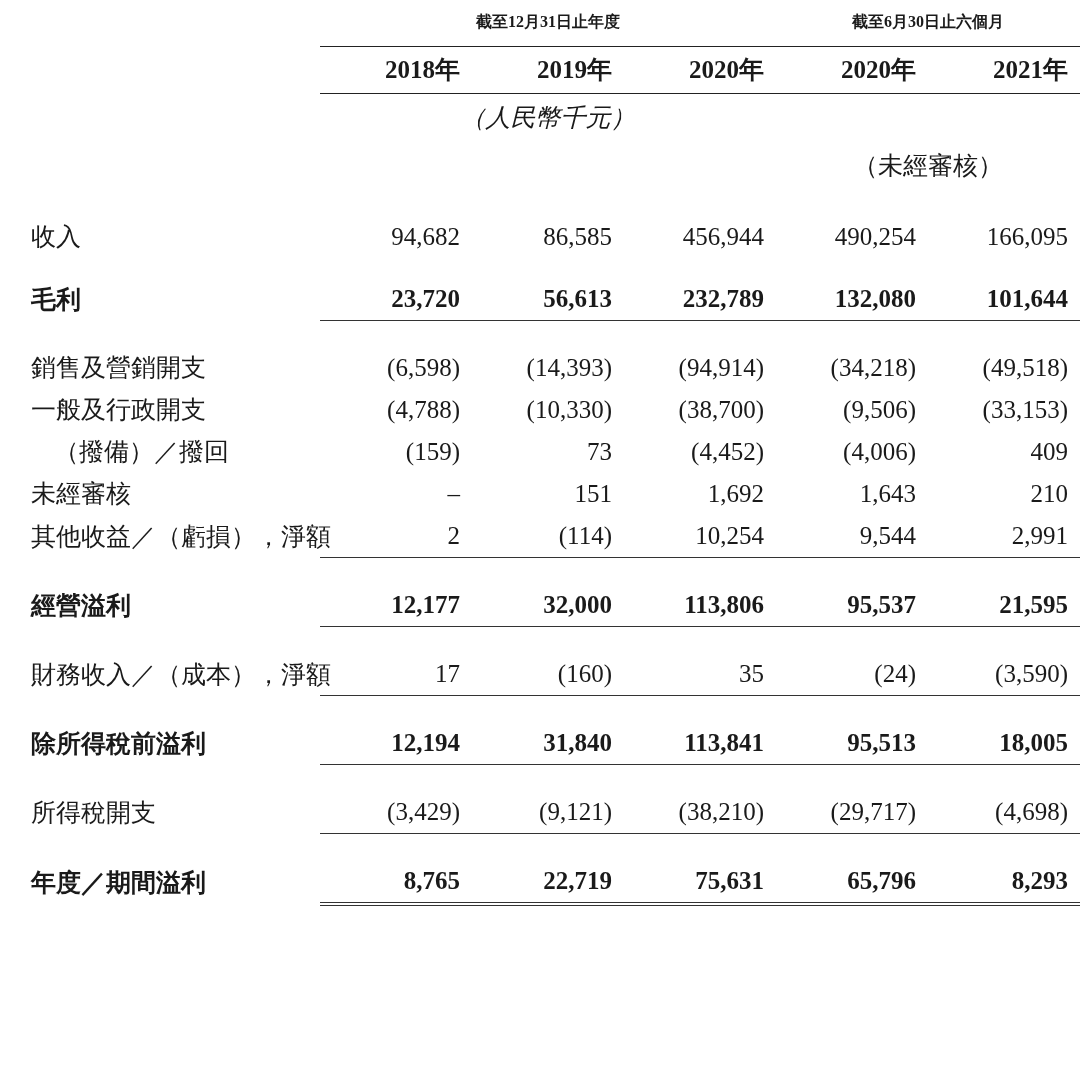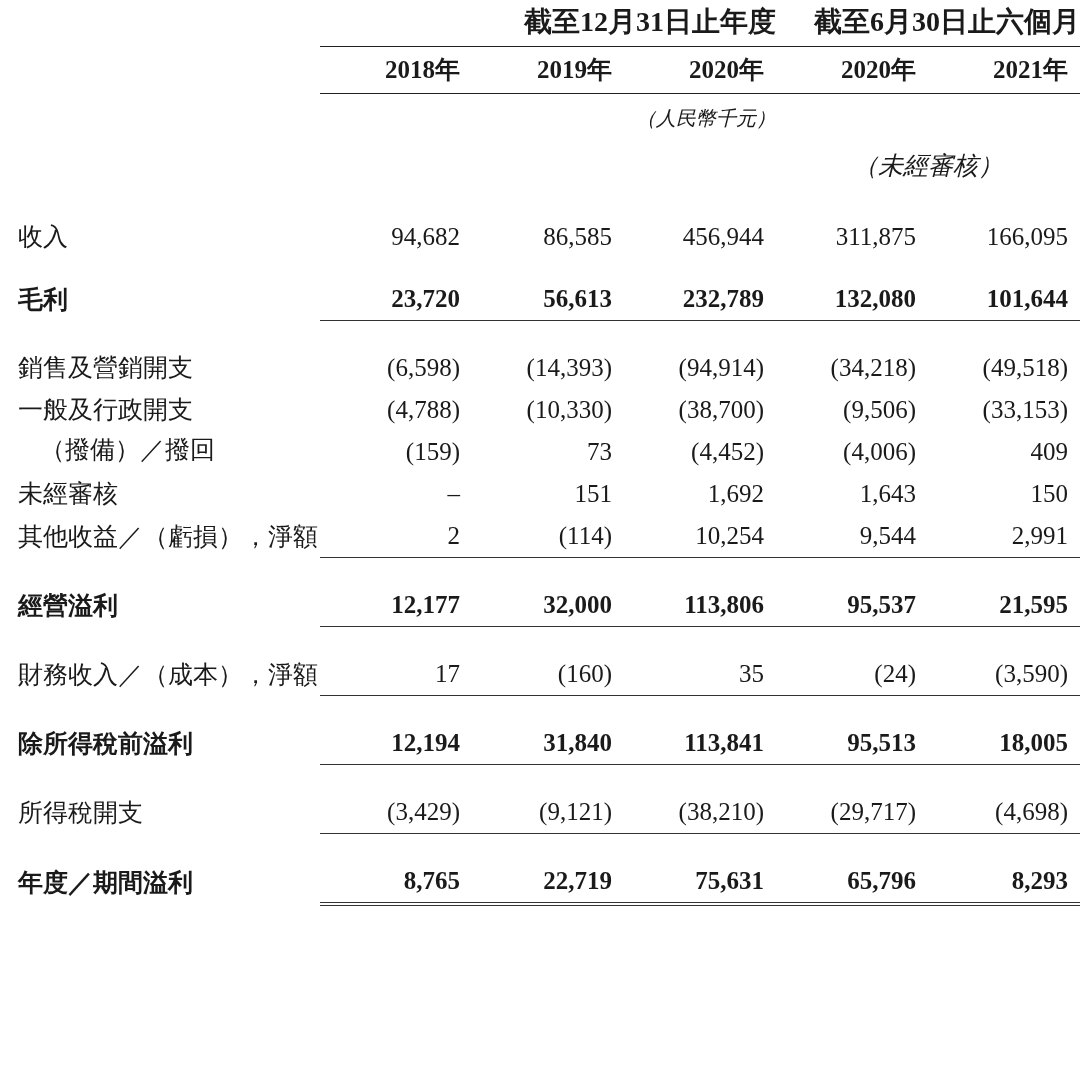--- a/index.html
+++ b/index.html
@@ -54,8 +54,8 @@
 
   
   .grp-title {
-    text-align: right;
-    font-size: 28px;
+    text-align: center;
+    font-size: 16px;
     font-weight: bold;
     line-height: 44px;
     padding-bottom: 2px;

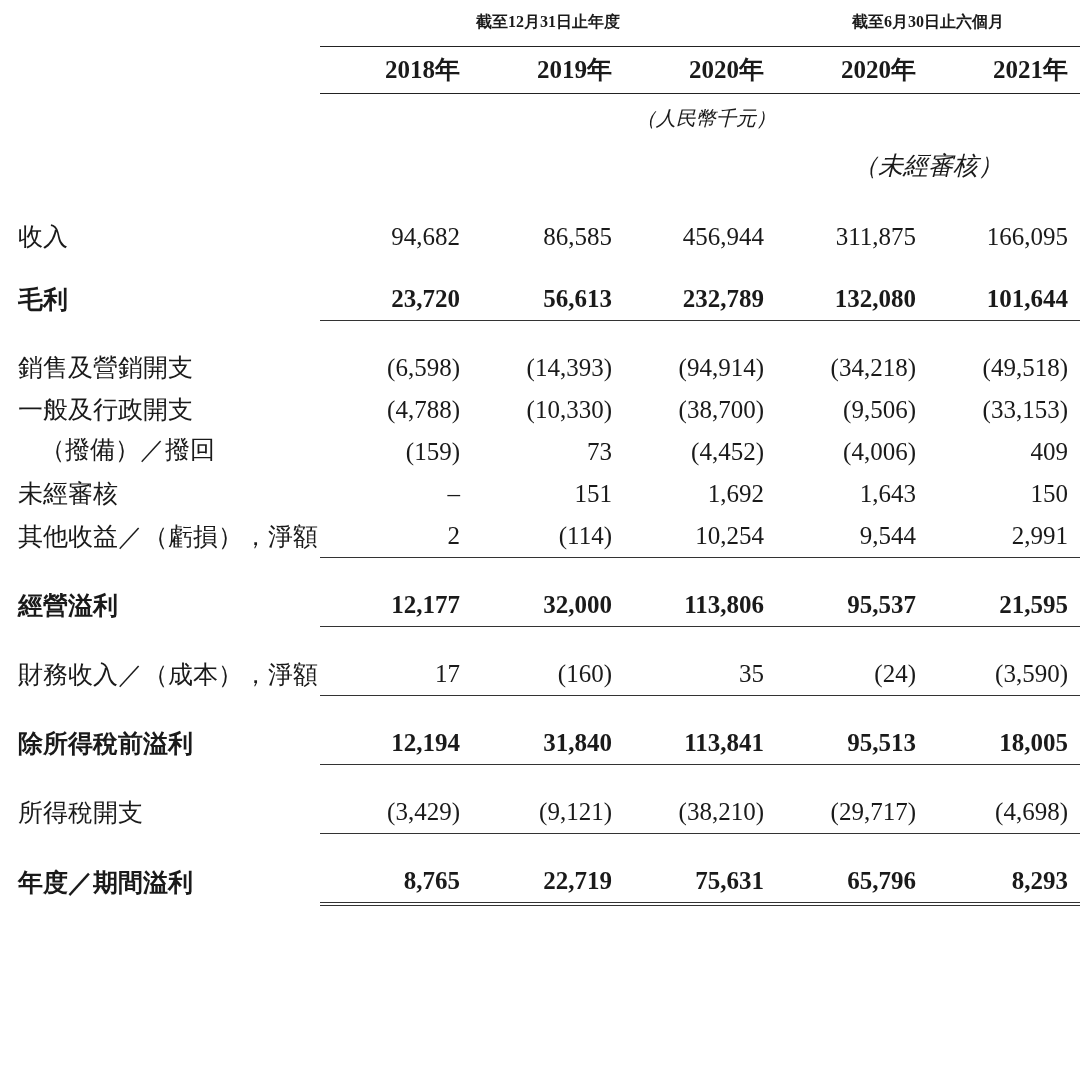--- a/index.html
+++ b/index.html
@@ -70,8 +70,8 @@
   }
 
   .currency {
-    text-align: right;
-    font-size: 20px;
+    text-align: center;
+    font-size: 25px;
     font-style: italic;
     line-height: 48px;
     font-family: "Liberation Serif", serif;

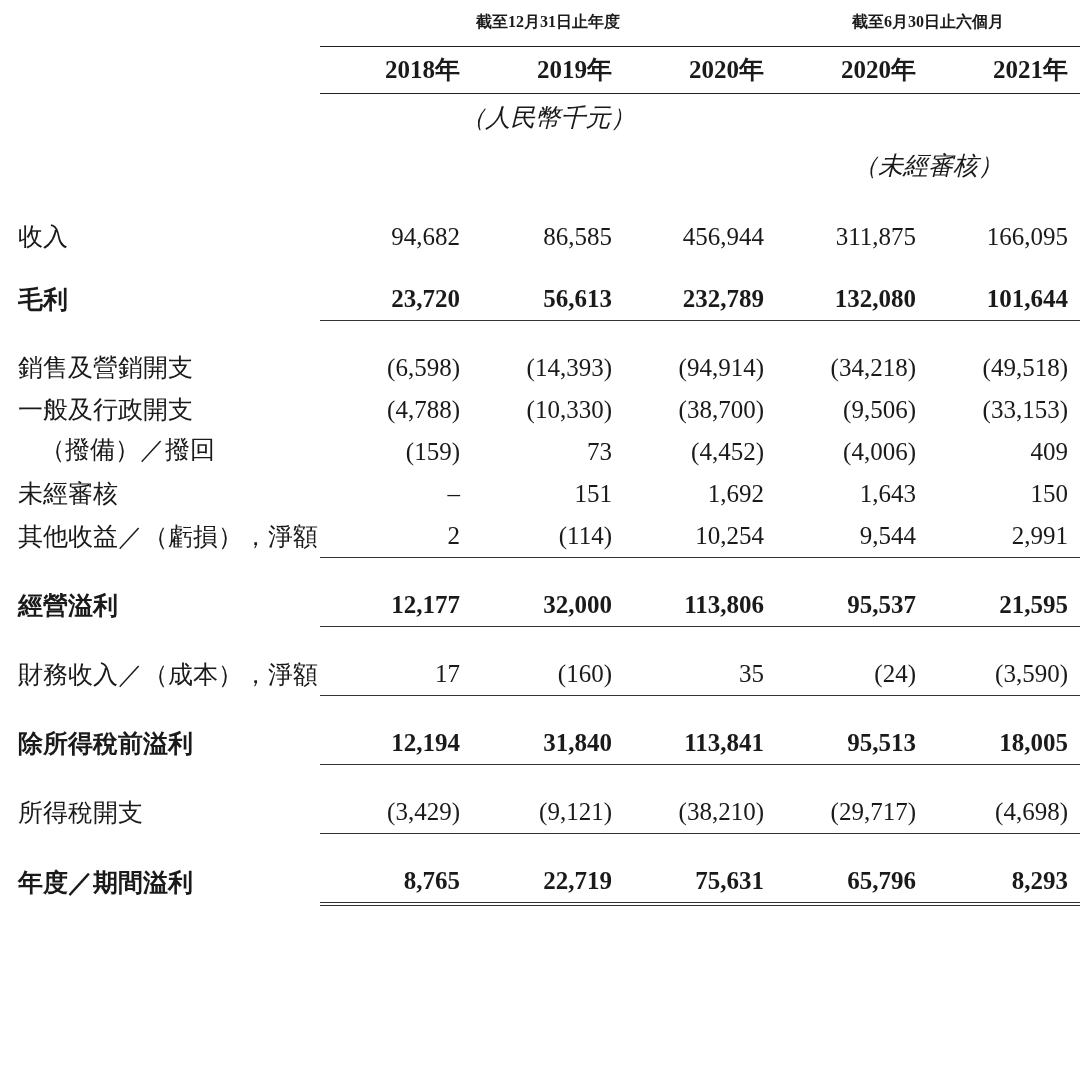--- a/index.html
+++ b/index.html
@@ -79,7 +79,6 @@
   .unaudited {
     text-align: center;
     font-size: 25px;
-    font-style: italic;
     line-height: 48px;
   }
   .ul-bot > td.num { border-bottom: 1.4px solid #333; }

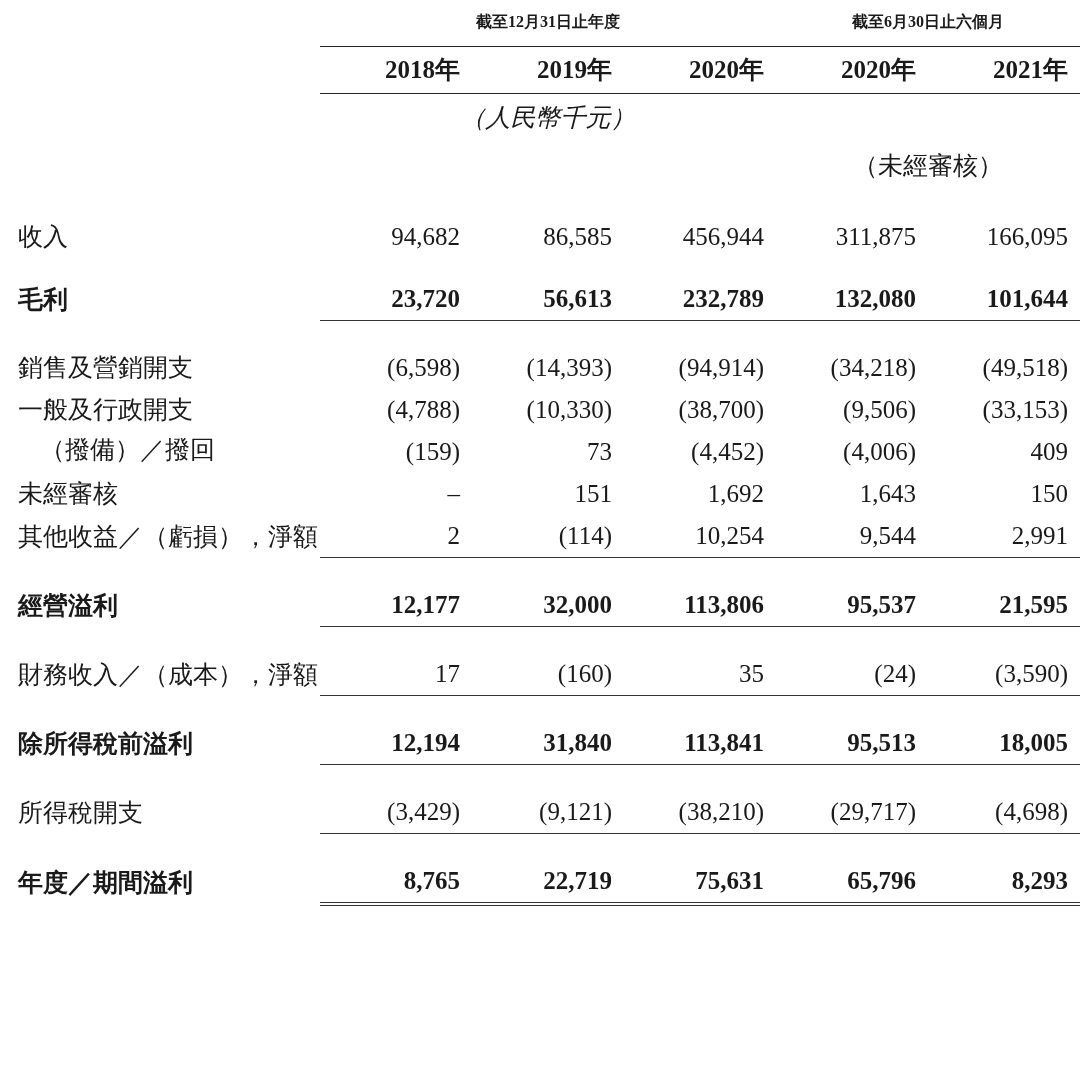--- a/index.html
+++ b/index.html
@@ -44,7 +44,7 @@
   }
   .label {
     text-align: left;
-    padding-left: 18px;
+    padding-left: 31px;
     font-size: 25px;
     line-height: 42px;
     white-space: nowrap;

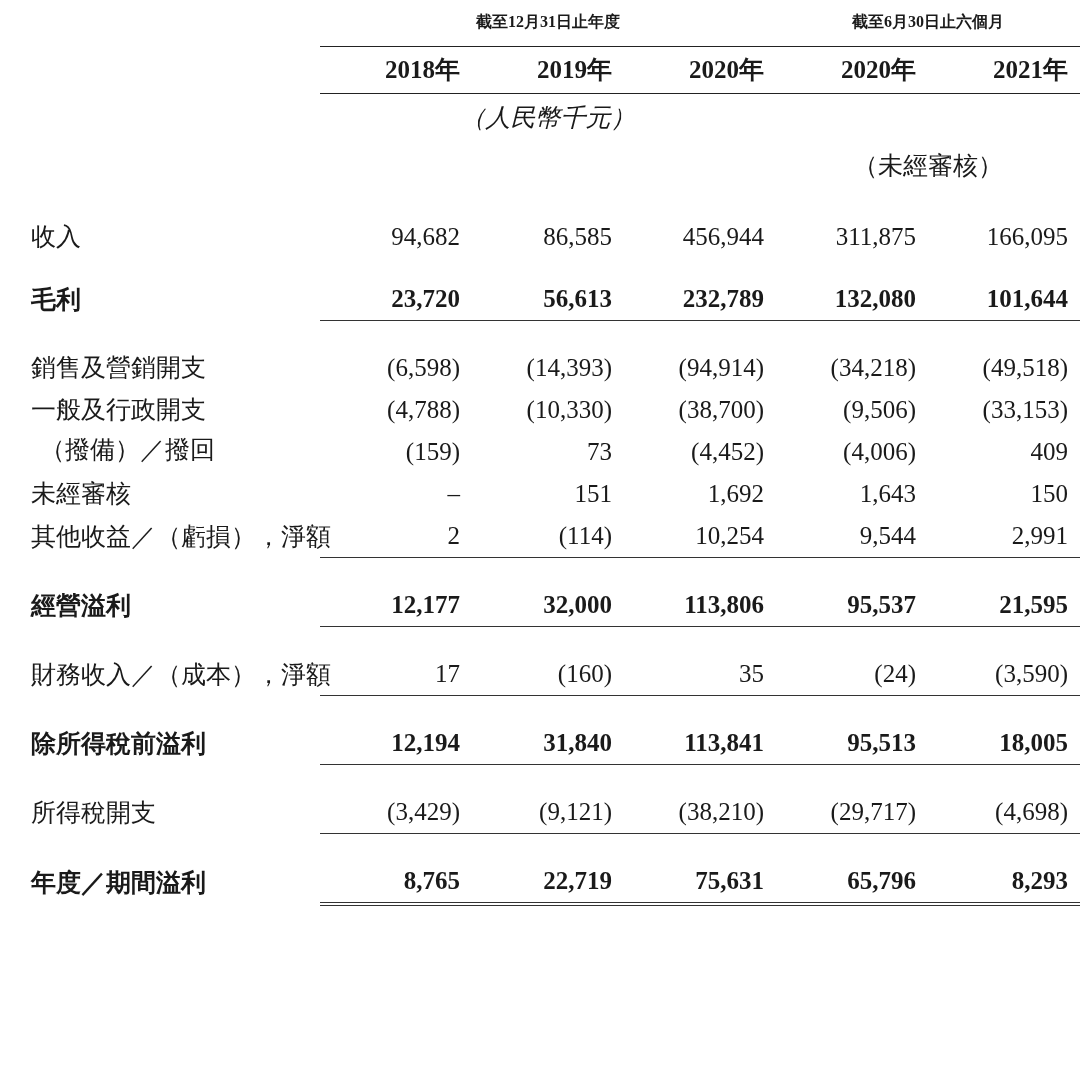--- a/index.html
+++ b/index.html
@@ -140,7 +140,7 @@
         <td class="num">94,682</td>
         <td class="num">86,585</td>
         <td class="num">456,944</td>
-        <td class="num">311,875</td>
+        <td class="num">490,254</td>
         <td class="num">166,095</td>
       </tr>
 

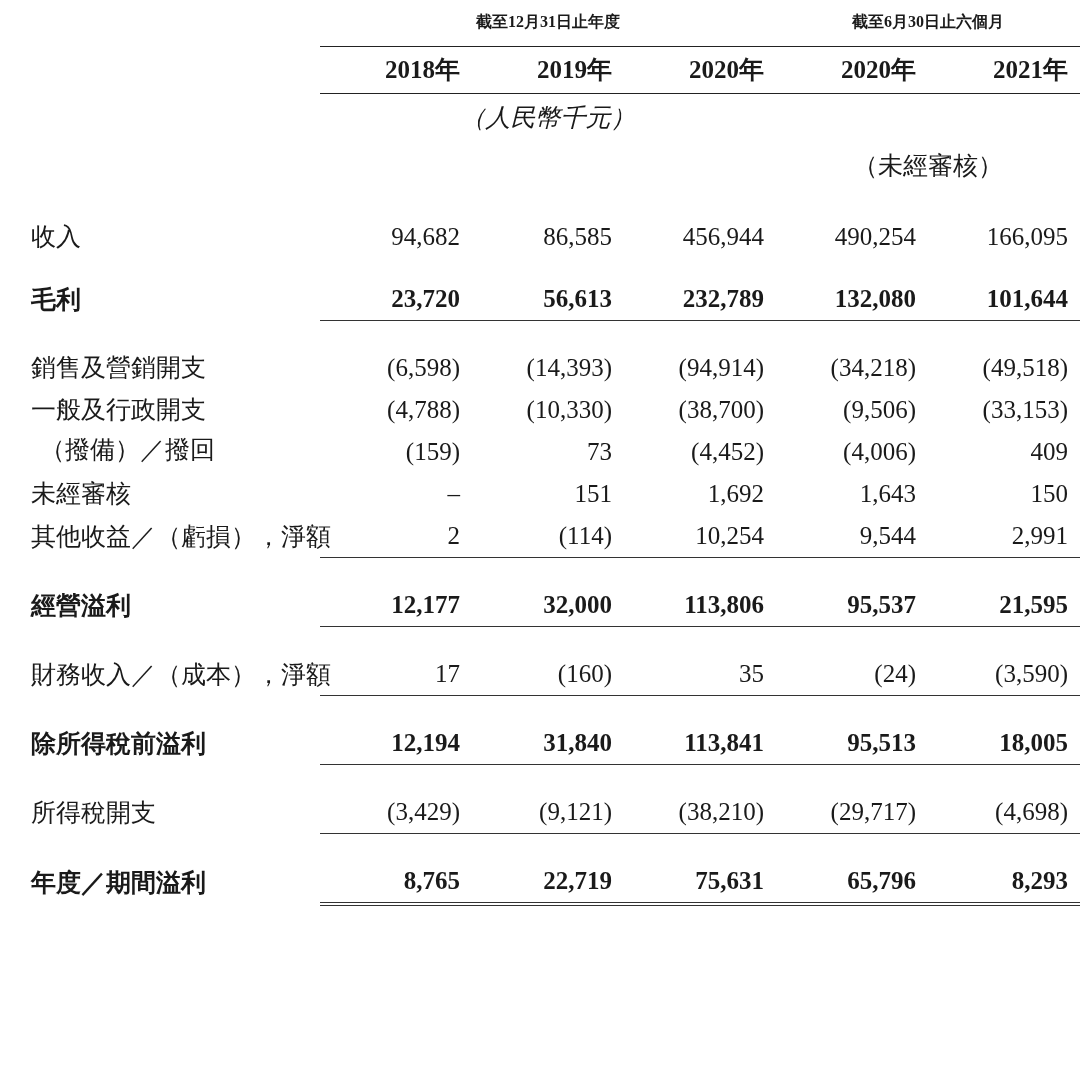--- a/index.html
+++ b/index.html
@@ -49,7 +49,7 @@
     line-height: 42px;
     white-space: nowrap;
   }
-  .label.indent { padding-left: 40px; font-family: Liberation Mono, monospace; }
+  .label.indent { padding-left: 54px; }
   .bold .num, .bold .label { font-weight: bold; }
 
   

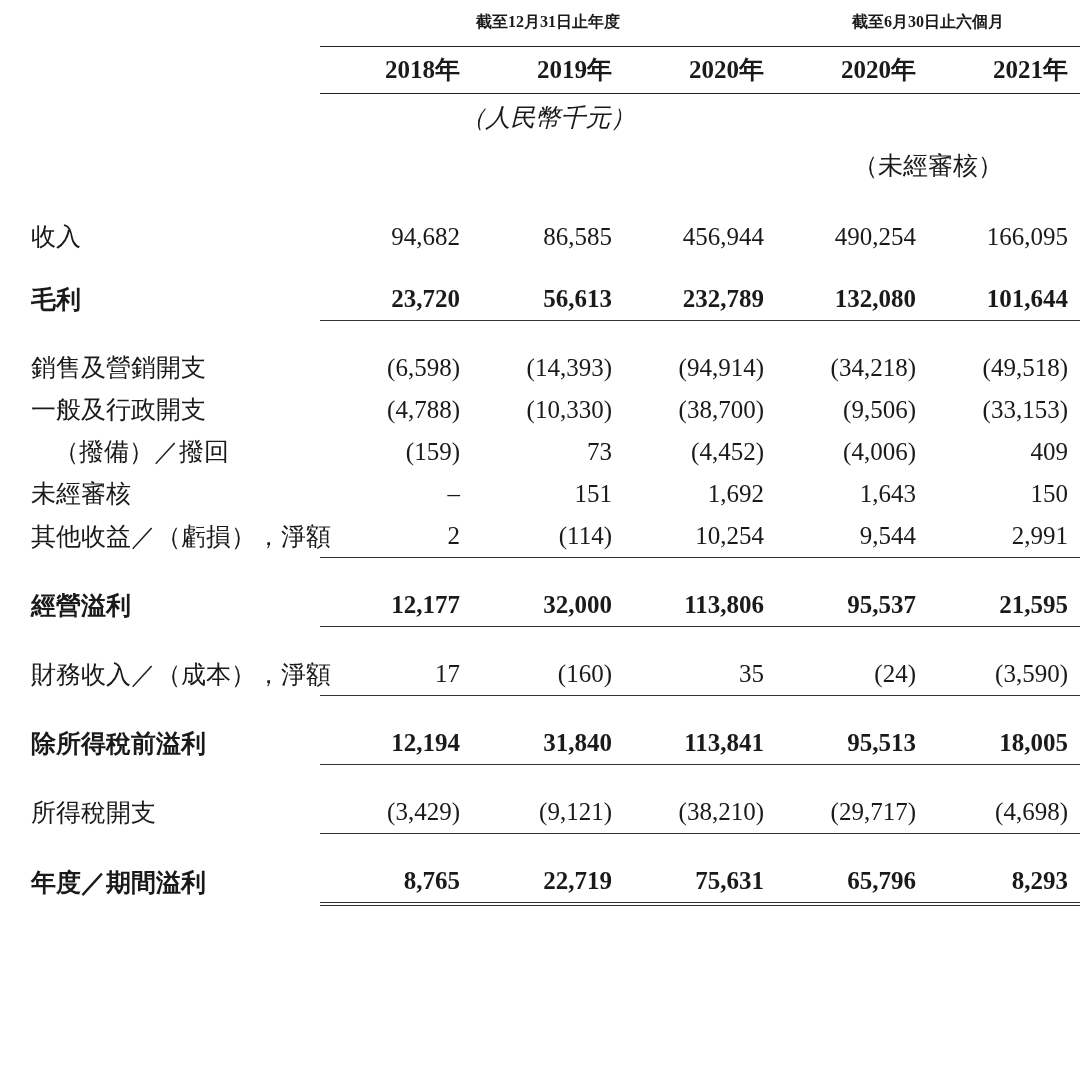--- a/index.html
+++ b/index.html
@@ -196,7 +196,7 @@
         <td class="num">151</td>
         <td class="num">1,692</td>
         <td class="num">1,643</td>
-        <td class="num">150</td>
+        <td class="num">210</td>
       </tr>
 
       <tr class="ul-bot">

